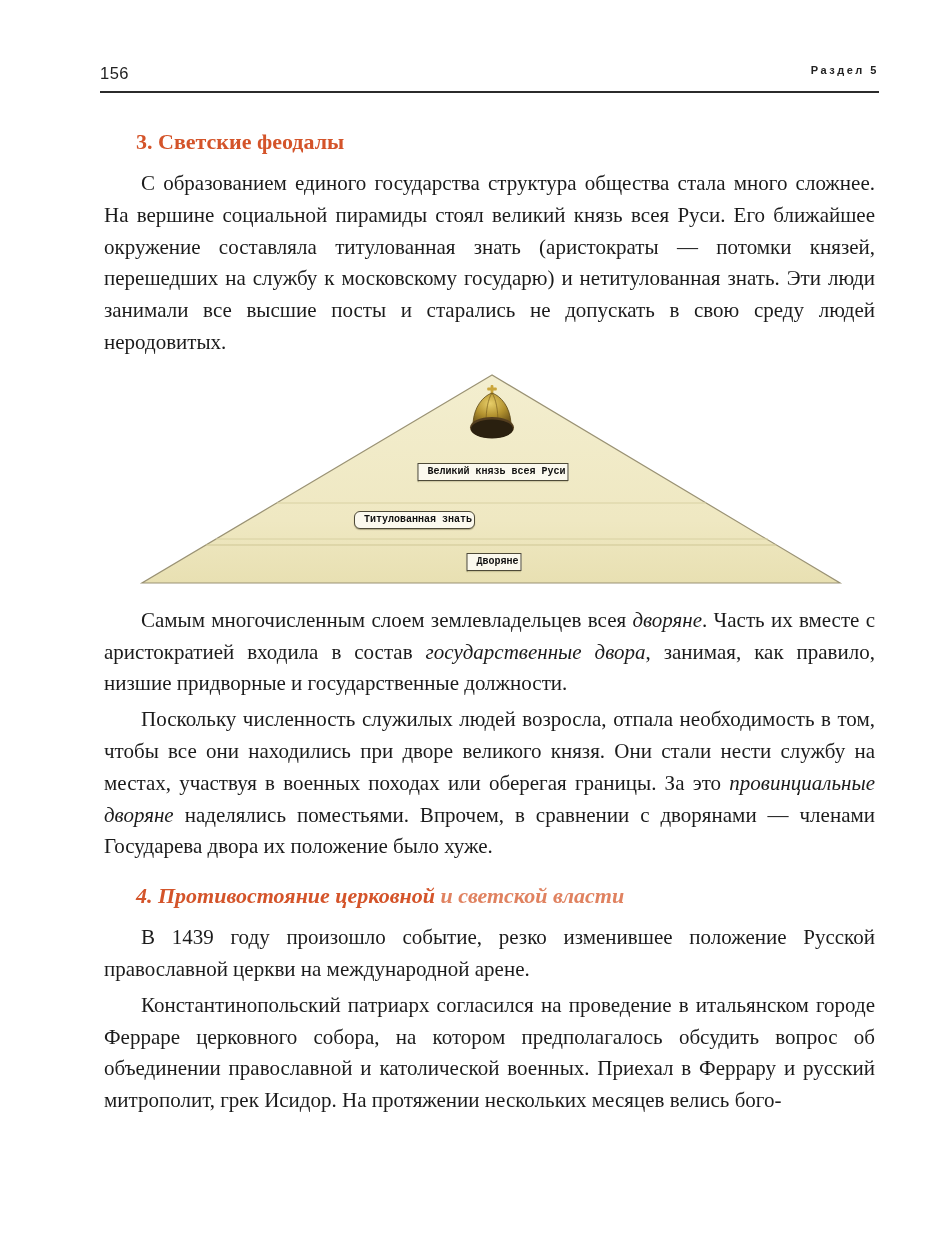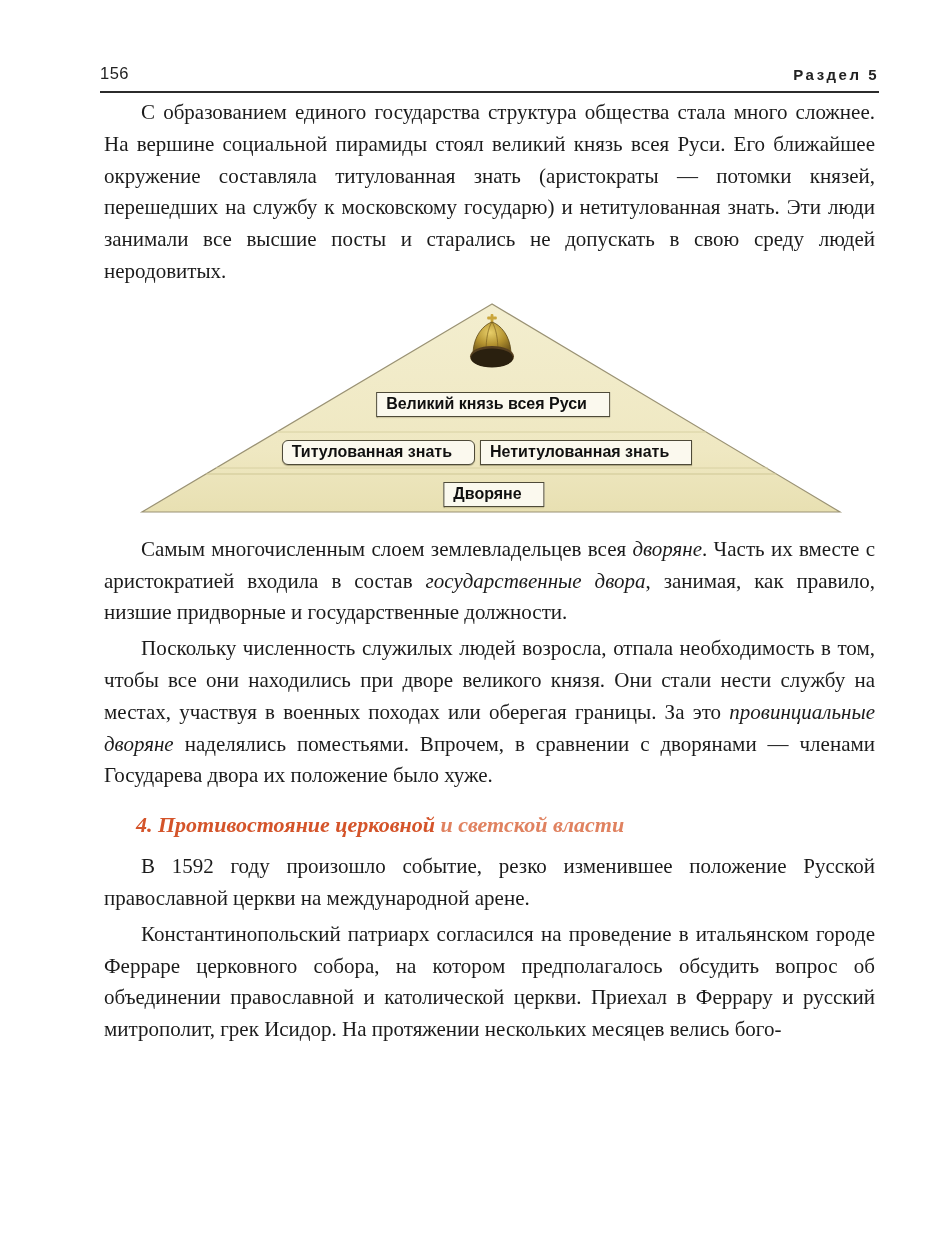--- a/index.html
+++ b/index.html
@@ -8,7 +8,7 @@
     font-family:"Liberation Serif","DejaVu Serif",serif;color:#1b1b1b;
   }
   .page{position:absolute;inset:0;padding:64px 52px 0 100px;}
-  .header-row{display:flex;justify-content:space-between;align-items:flex-end;
+  .header-row{display:flex;justify-content:space-between;align-items:flex-start;
     font-family:"Liberation Sans","DejaVu Sans",sans-serif;gap:27px;}
   .page-number{font-size:16.5px;color:#222;letter-spacing:0.5px;}
   .section-label{font-size:15px;font-weight:bold;letter-spacing:2.5px;color:#222;}

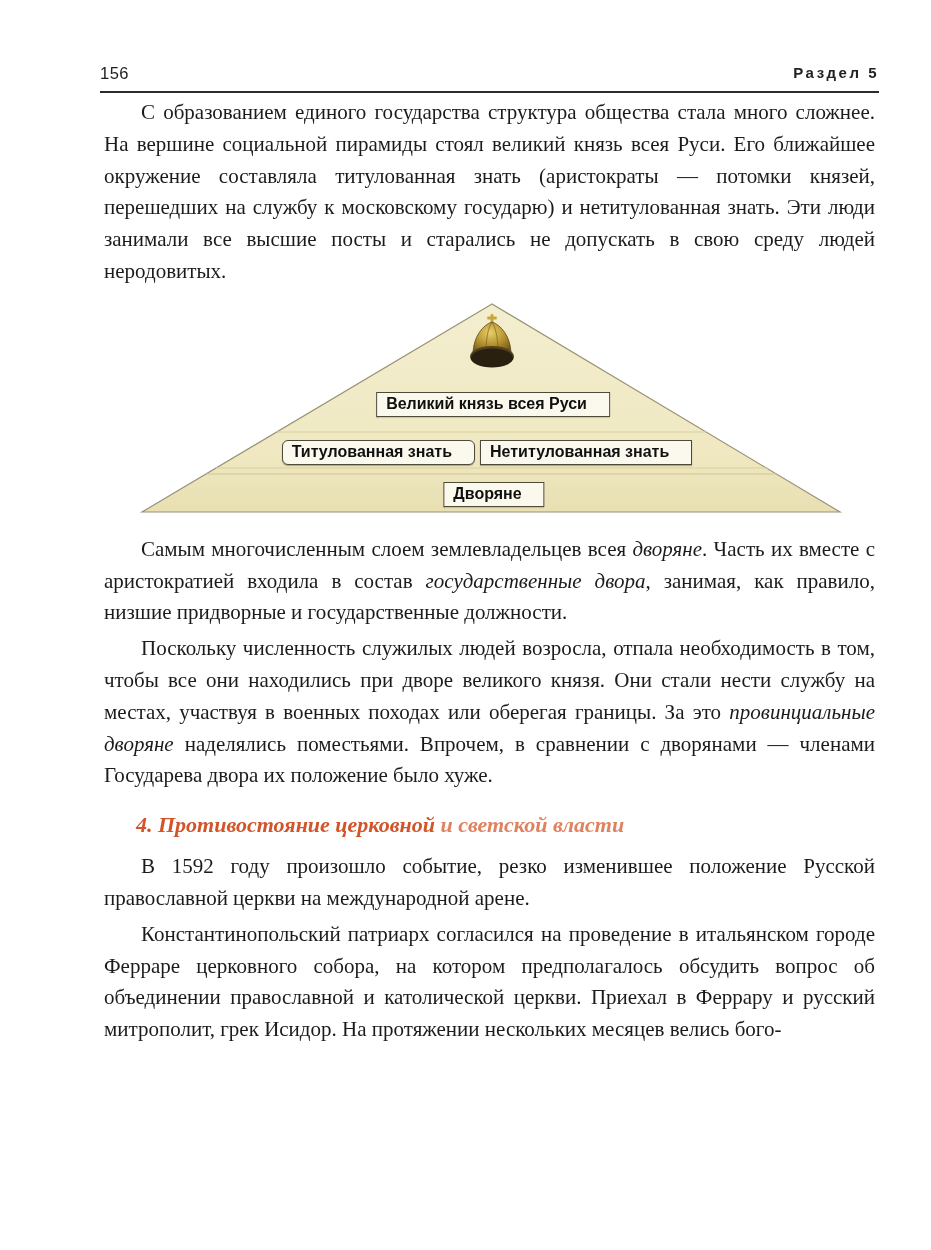--- a/index.html
+++ b/index.html
@@ -11,7 +11,7 @@
   .header-row{display:flex;justify-content:space-between;align-items:flex-start;
     font-family:"Liberation Sans","DejaVu Sans",sans-serif;gap:27px;}
   .page-number{font-size:16.5px;color:#222;letter-spacing:0.5px;}
-  .section-label{font-size:15px;font-weight:bold;letter-spacing:2.5px;color:#222;}
+  .section-label{font-size:11px;font-weight:bold;letter-spacing:2.5px;color:#222;}
   .header-rule{border:none;border-top:2px solid #2b2b2b;margin:8px 0 0 0;}
   .h-orange{font-weight:bold;font-size:22px;line-height:29px;margin:34px 0 12px 0;
     padding-left:36px;color:#d4542a;}

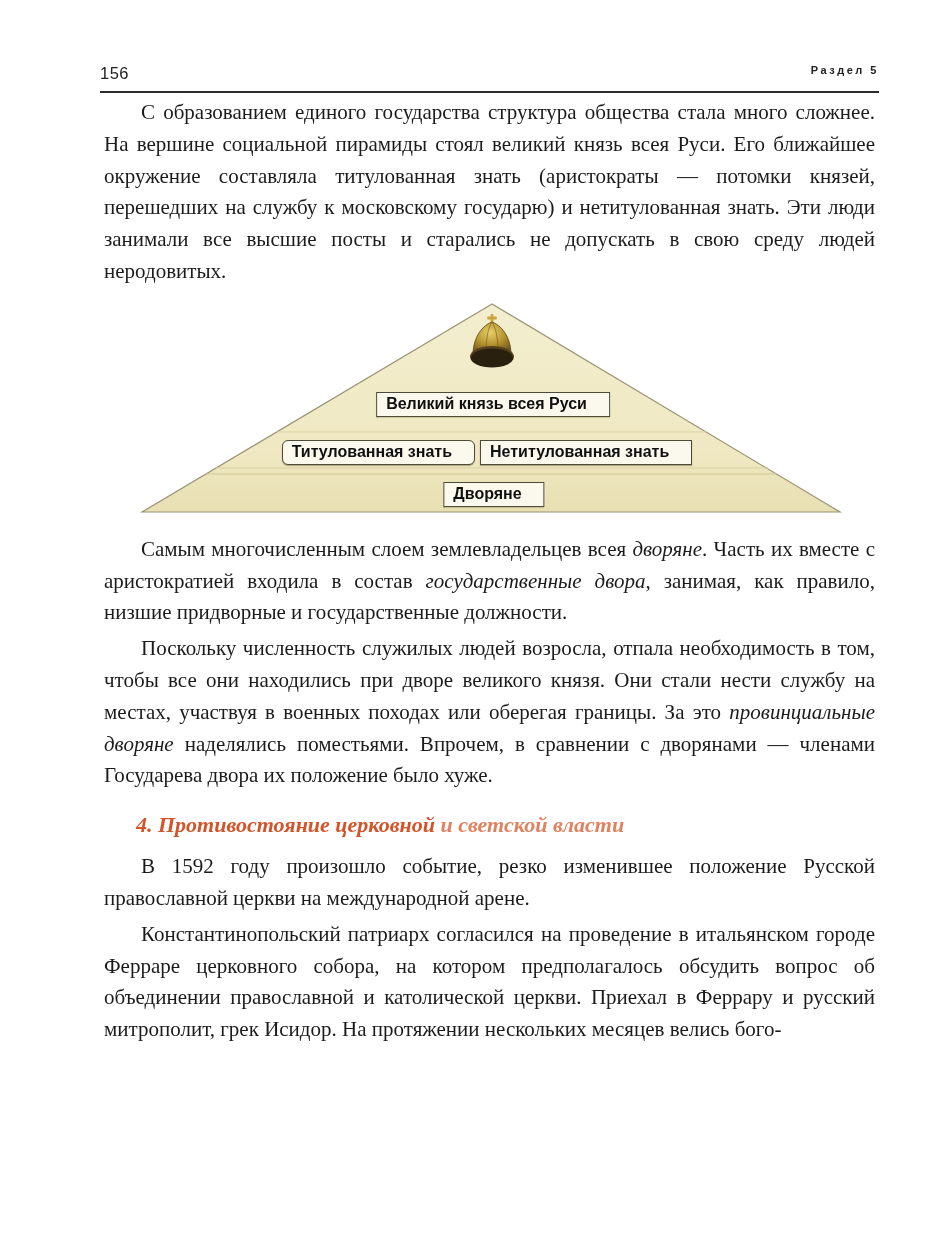--- a/index.html
+++ b/index.html
@@ -42,6 +42,7 @@
   </div>
   <hr class="header-rule">
 
+  <h2 class="h-orange">3. Светские феодалы</h2>
 
   <p class="body-par">С образованием единого государства структура общества стала много сложнее. На вершине социальной пирамиды стоял великий князь всея Руси. Его ближайшее окружение составляла титулованная знать (аристократы — потомки князей, перешедших на службу к московскому государю) и нетитулованная знать. Эти люди занимали все высшие посты и старались не допускать в свою среду людей неродовитых.</p>
 

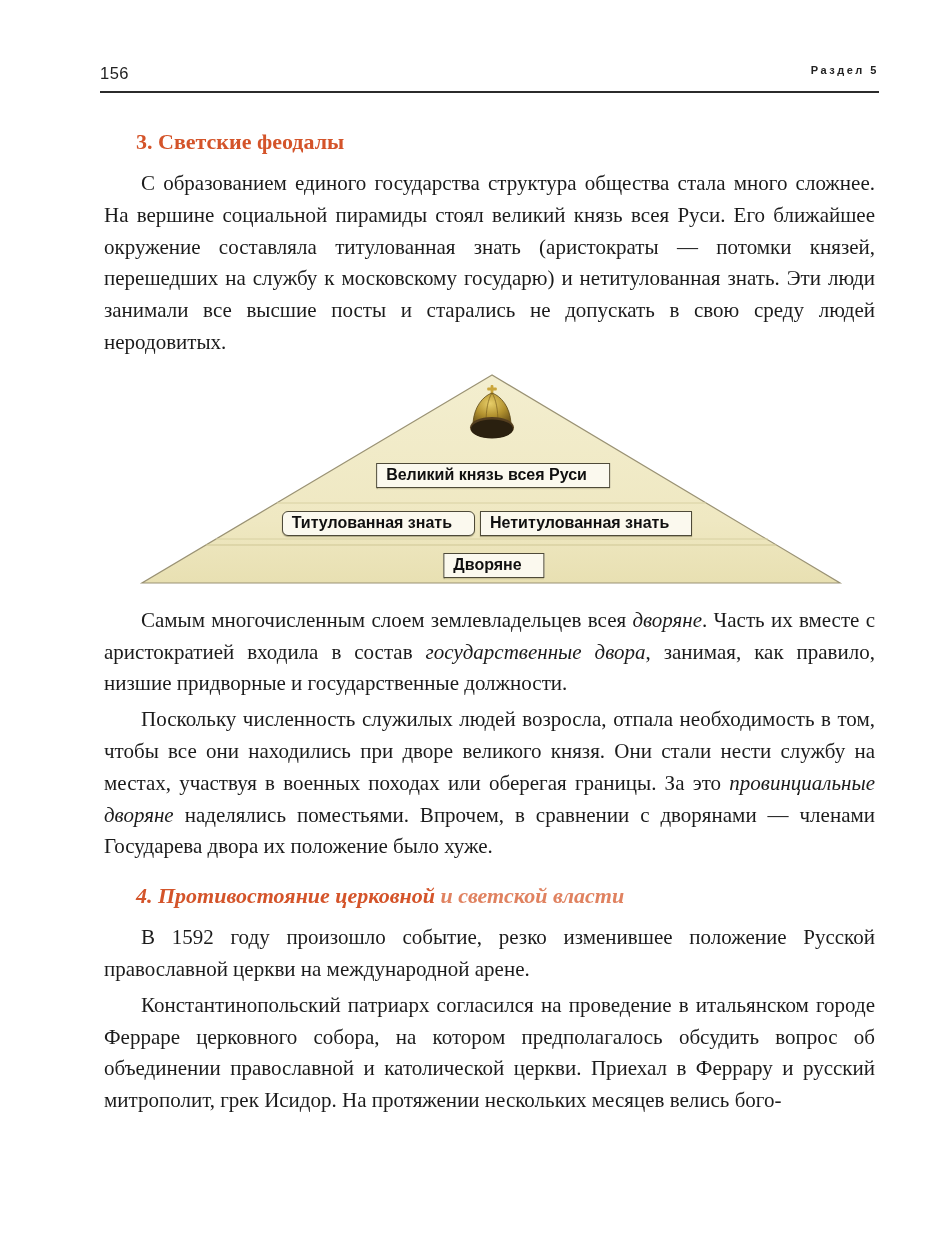--- a/index.html
+++ b/index.html
@@ -23,8 +23,8 @@
   .diagram .tri{position:absolute;left:0;top:0;}
   .crown{position:absolute;left:361px;top:12px;width:62px;height:62px;}
   .pyr-label{position:absolute;white-space:nowrap;background:#fbf9ee;
-    border:1px solid #4e4a38;padding:2px 22px 3px 9px;
-    font-family:Liberation Sans, sans-serif;font-size:16px;
+    border:1px solid #4e4a38;padding:2px 2px 3px 9px;
+    font-family:Liberation Mono, monospace;font-size:10px;
     font-weight:bold;color:#101010;box-shadow:0 1px 1px rgba(60,55,20,0.35);}
   .pyr-label.top{left:393px;top:92px;transform:translateX(-50%);}
   .pyr-label.midl{right:404px;top:140px;border-radius:6px;}

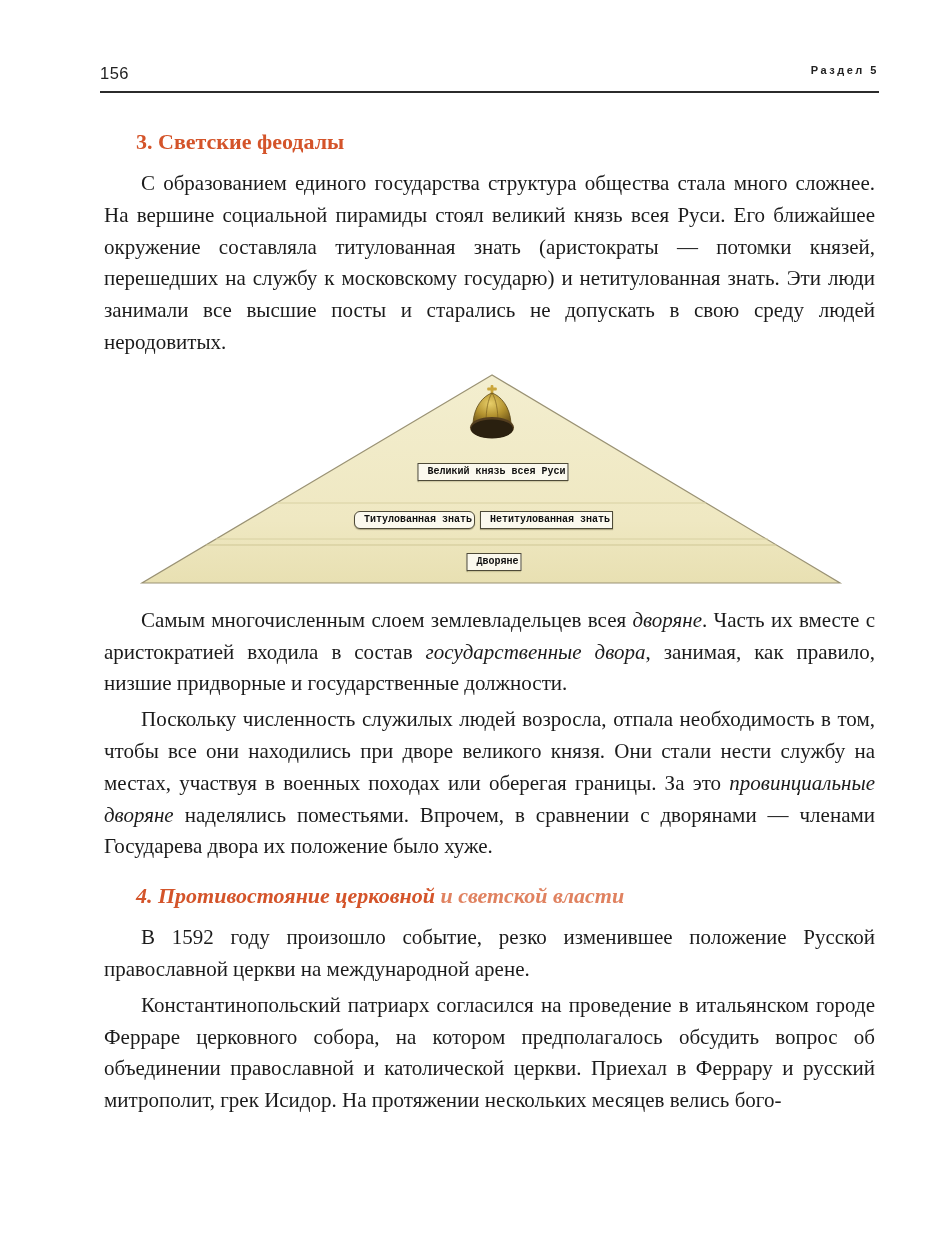--- a/index.html
+++ b/index.html
@@ -81,7 +81,6 @@
 
     <div class="pyr-label top">Великий князь всея Руси</div>
     <div class="pyr-label midl">Титулованная знать</div>
-    <div class="pyr-label midr">Нетитулованная знать</div>
     <div class="pyr-label bot">Дворяне</div>
   </figure>
 

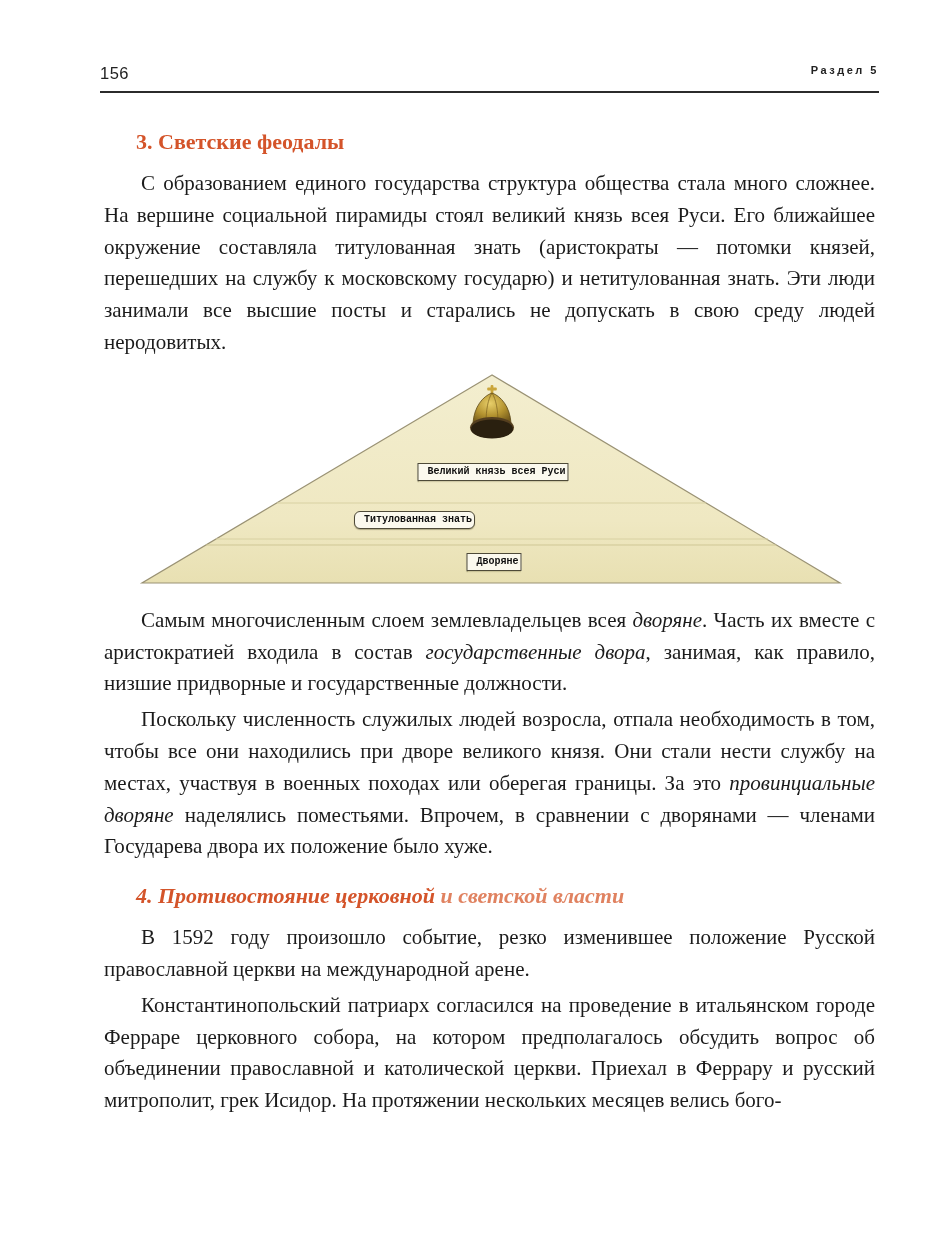--- a/index.html
+++ b/index.html
@@ -90,7 +90,7 @@
 
   <h2 class="h-orange" style="margin:18px 0 12px 0;font-style:italic;"><span>4. Противостояние церковной</span><span class="tail"> и светской власти</span></h2>
 
-  <p class="body-par">В 1592 году произошло событие, резко изменившее положение Русской православной церкви на международной арене.</p>
+  <p class="body-par">В 1439 году произошло событие, резко изменившее положение Русской православной церкви на международной арене.</p>
 
   <p class="body-par">Константинопольский патриарх согласился на проведение в итальянском городе Ферраре церковного собора, на котором предполагалось обсудить вопрос об объединении православной и католической церкви. Приехал в Феррару и русский митрополит, грек Исидор. На протяжении нескольких месяцев велись бого-</p>
 

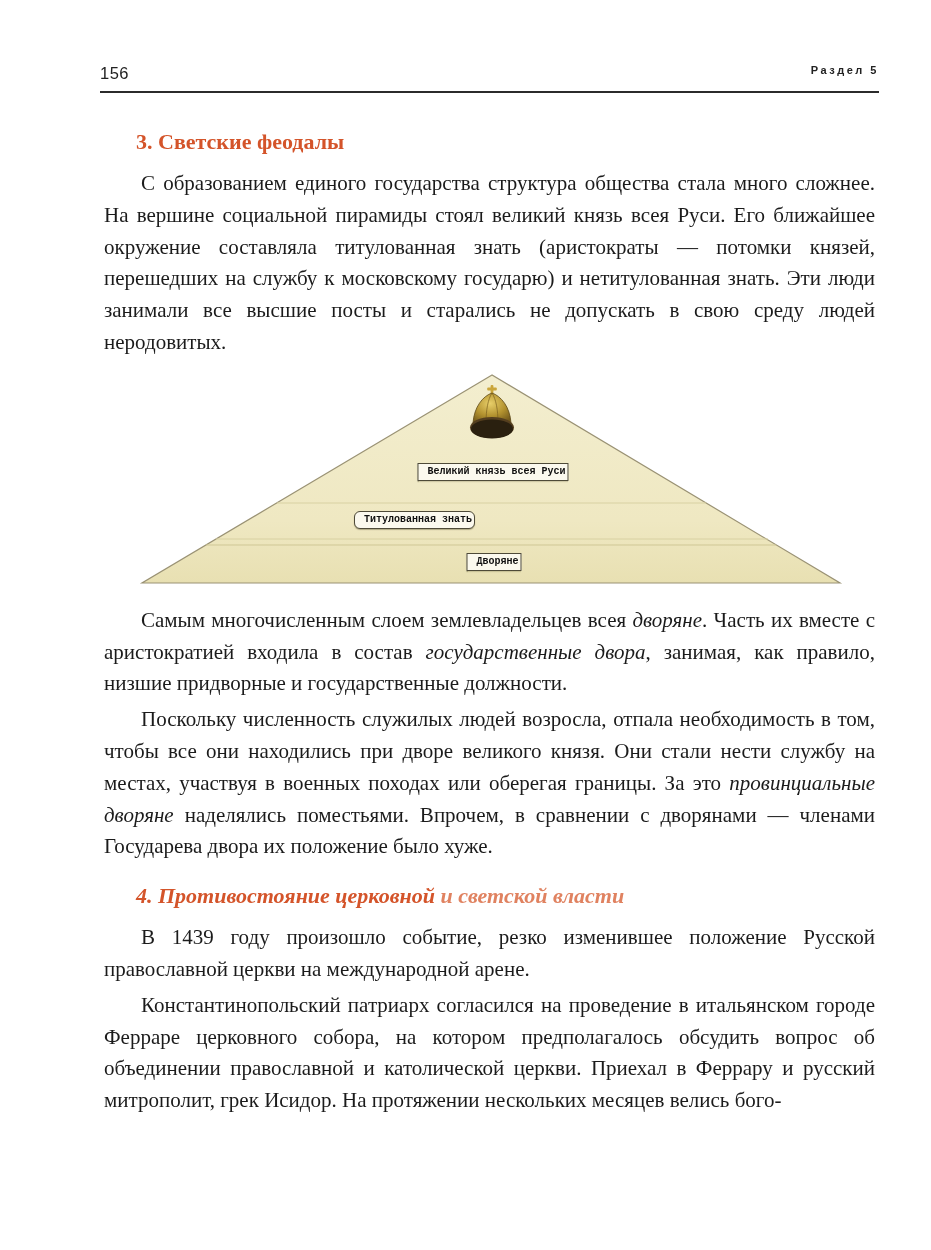--- a/index.html
+++ b/index.html
@@ -92,7 +92,7 @@
 
   <p class="body-par">В 1439 году произошло событие, резко изменившее положение Русской православной церкви на международной арене.</p>
 
-  <p class="body-par">Константинопольский патриарх согласился на проведение в итальянском городе Ферраре церковного собора, на котором предполагалось обсудить вопрос об объединении православной и католической церкви. Приехал в Феррару и русский митрополит, грек Исидор. На протяжении нескольких месяцев велись бого-</p>
+  <p class="body-par">Константинопольский патриарх согласился на проведение в итальянском городе Ферраре церковного собора, на котором предполагалось обсудить вопрос об объединении православной и католической военных. Приехал в Феррару и русский митрополит, грек Исидор. На протяжении нескольких месяцев велись бого-</p>
 
 </div>
 

